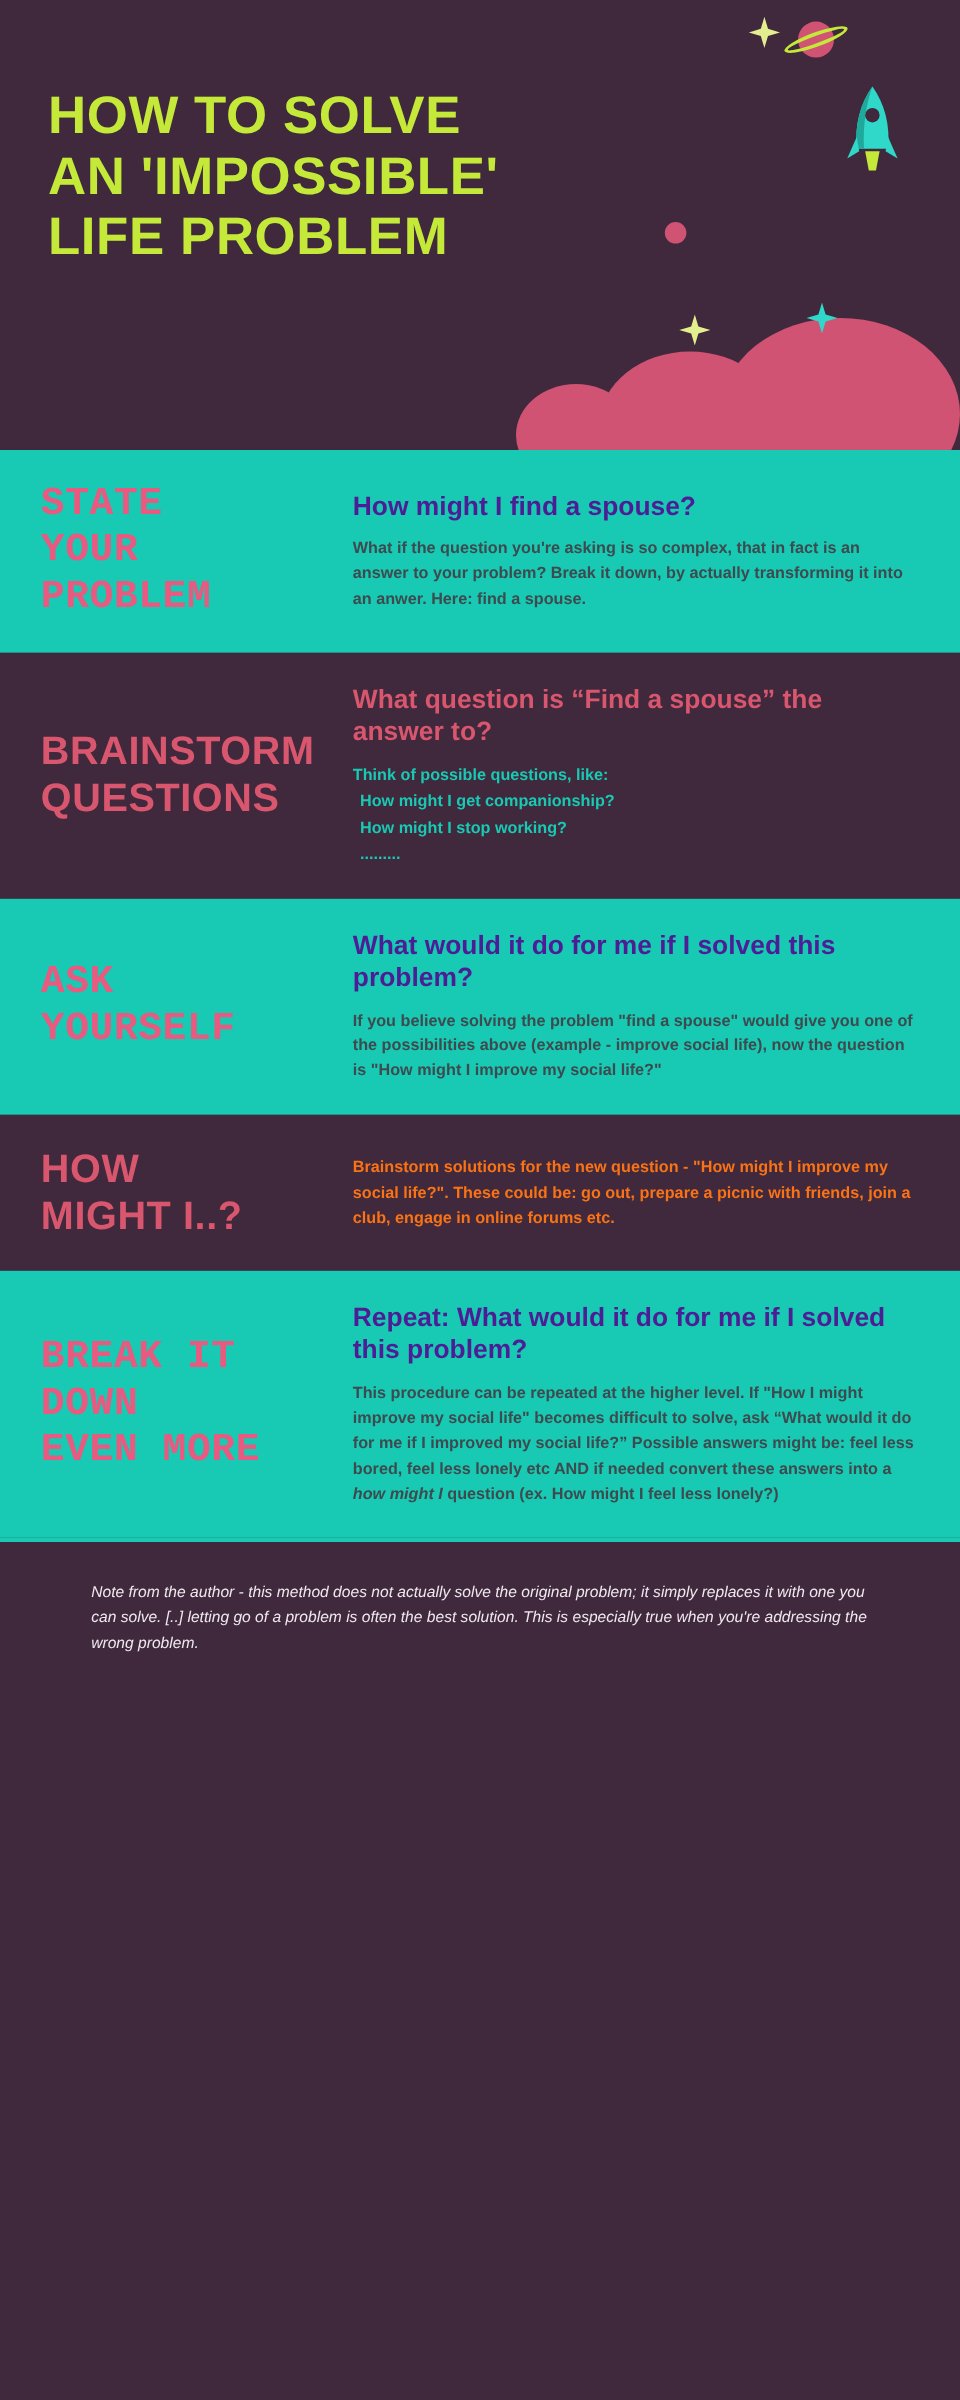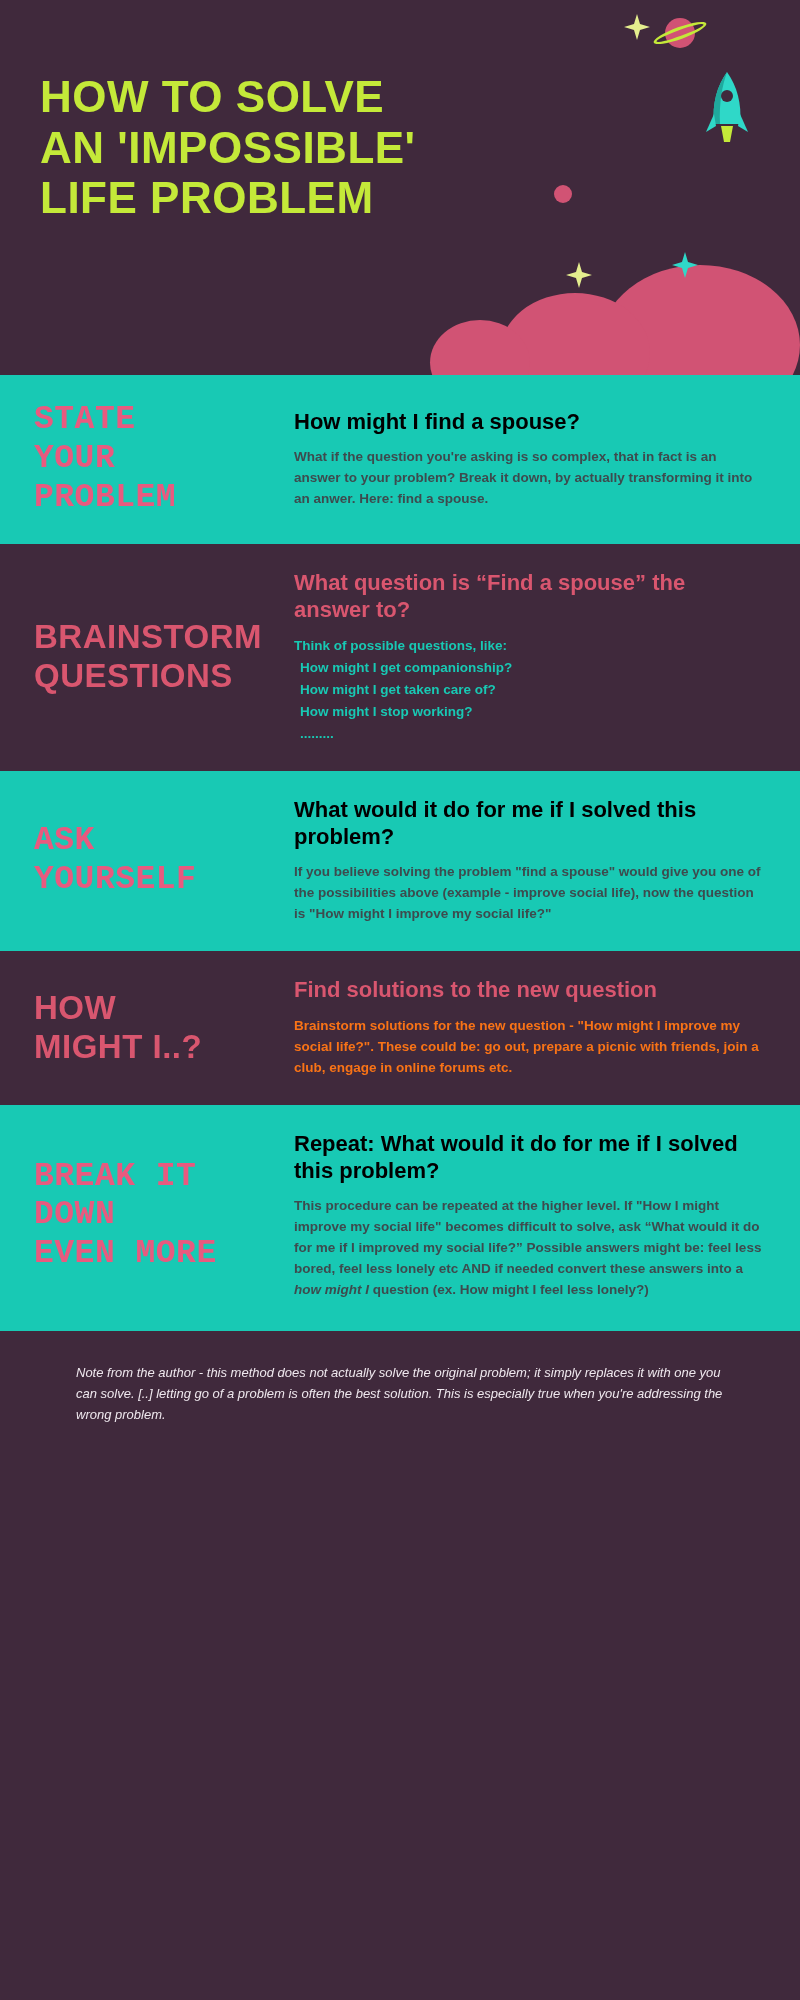--- a/index.html
+++ b/index.html
@@ -111,7 +111,7 @@
     font-size: 22px;
     font-weight: bold;
     line-height: 1.22;
-    color: #000000;
+    color: #4c1d95;
     margin-bottom: 12px;
   }
   .section.dark .sec-heading { color: #d9566f; }

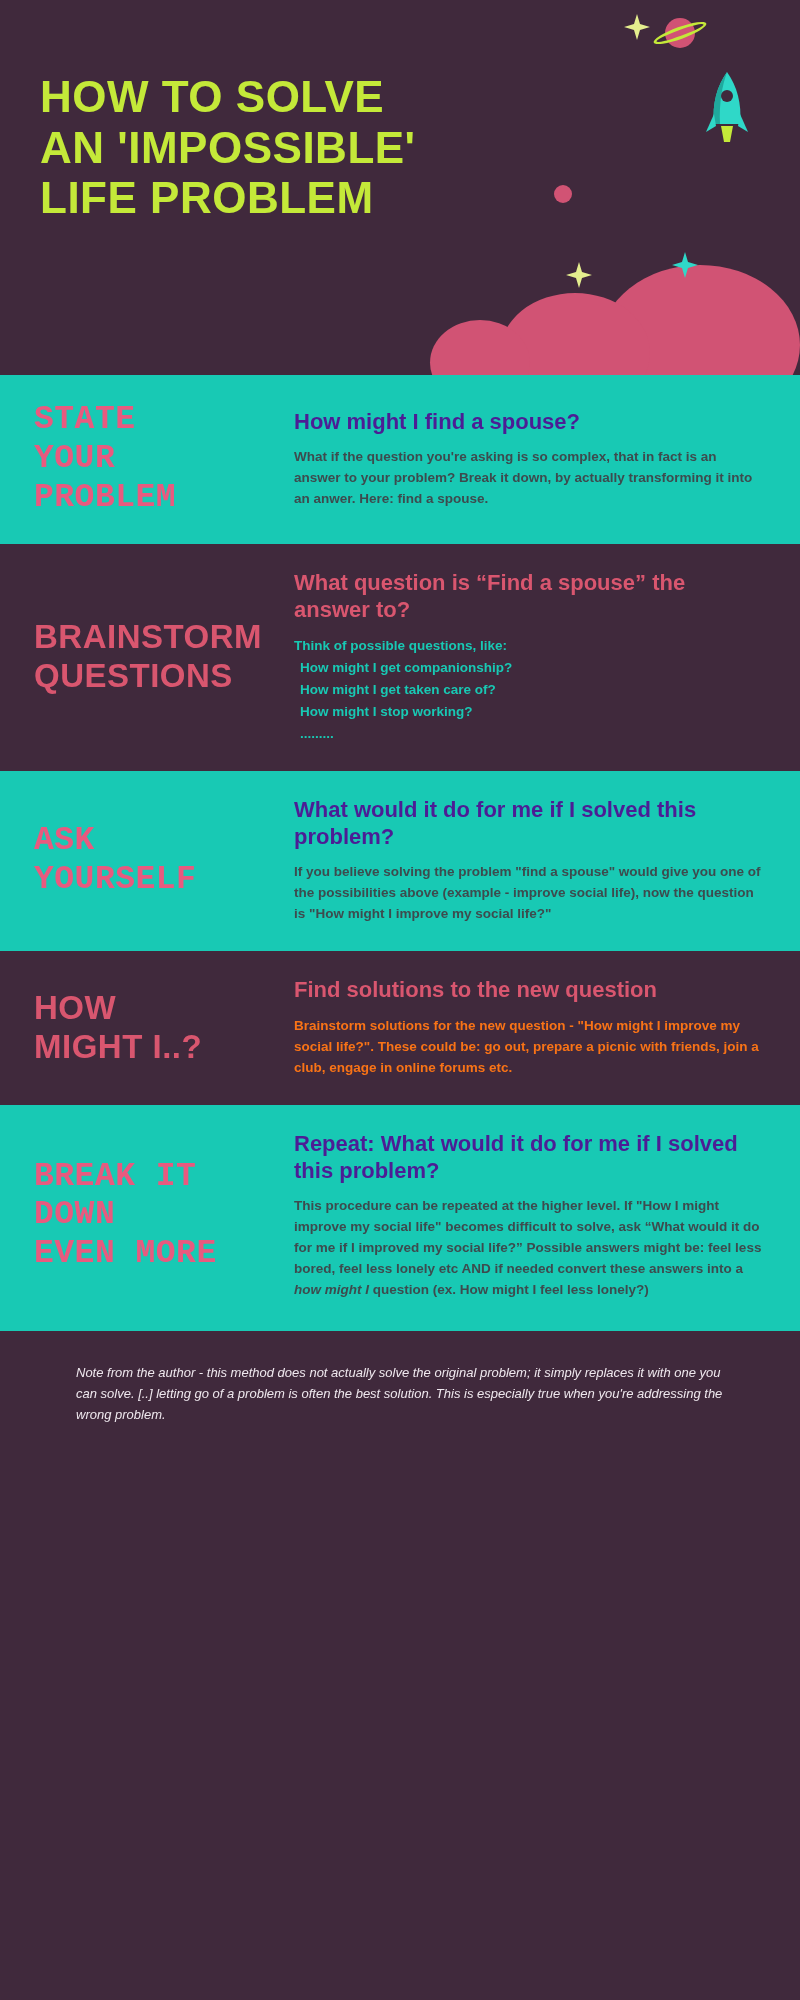--- a/index.html
+++ b/index.html
@@ -219,7 +219,6 @@
       <ul class="q-list">
         <li class="first">Think of possible questions, like:</li>
         <li>How might I get companionship?</li>
-        <li>How might I get taken care of?</li>
         <li>How might I stop working?</li>
         <li>.........</li>
       </ul>

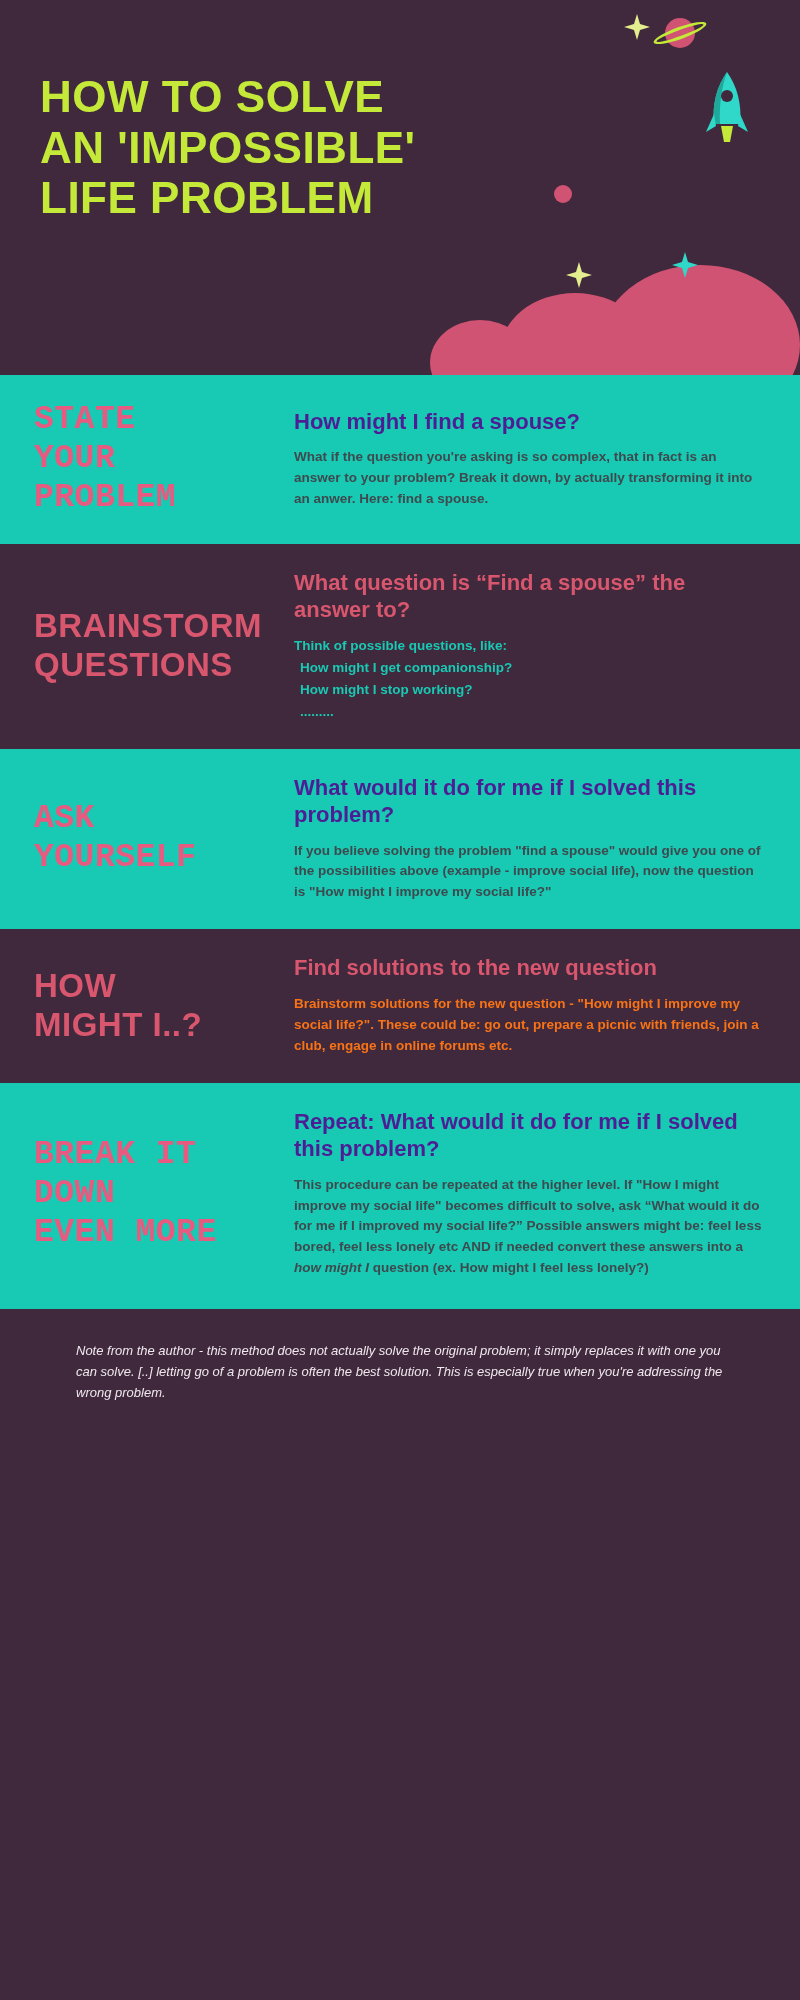--- a/index.html
+++ b/index.html
@@ -242,7 +242,6 @@
 MIGHT I..?</div>
     </div>
     <div class="sec-right">
-      <div class="sec-heading">Find solutions to the new question</div>
       <div class="sec-body">Brainstorm solutions for the new question - "How might I improve my social life?". These could be: go out, prepare a picnic with friends, join a club, engage in online forums etc.</div>
     </div>
   </div>

